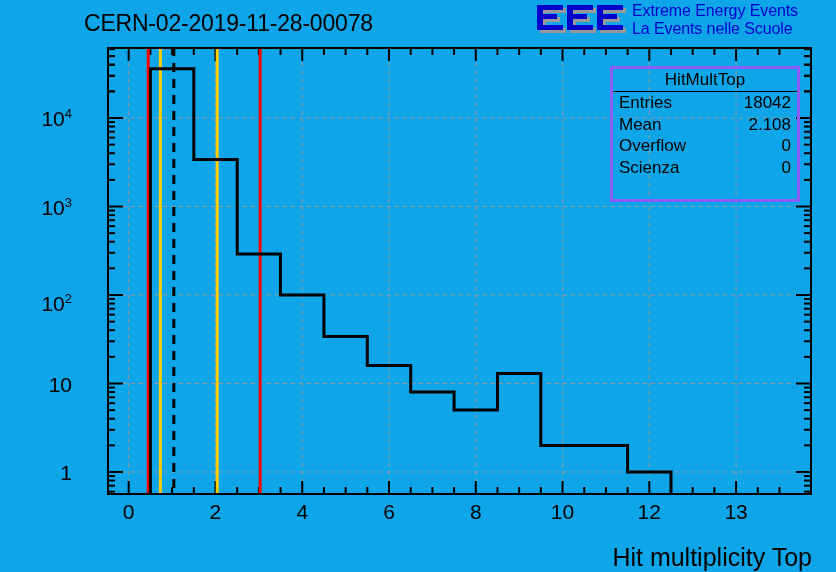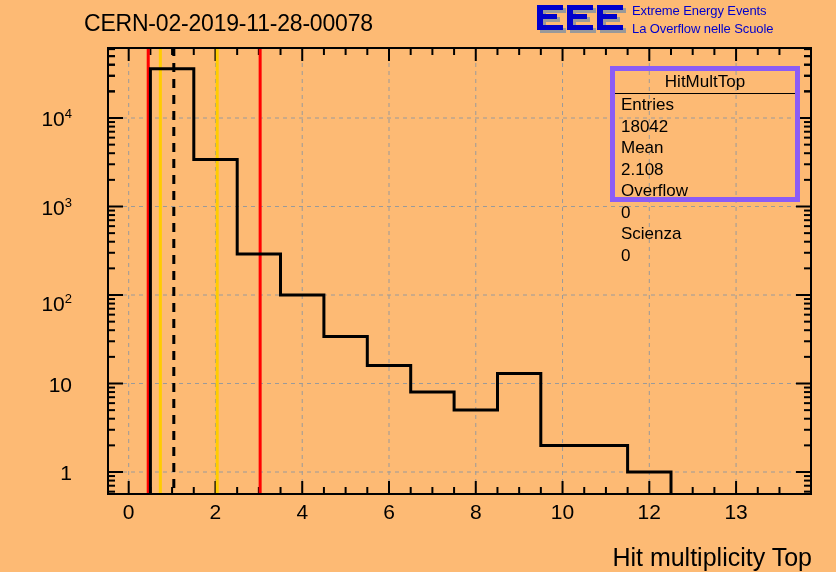--- a/index.html
+++ b/index.html
@@ -4,7 +4,7 @@
 <style>
   html,body{margin:0;padding:0;background:#ffffff;}
   body{width:836px;height:572px;font-family:"Liberation Sans",sans-serif;overflow:hidden;}
-  #root{position:relative;width:836px;height:572px;background:#fdba74;text-decoration:underline;}
+  #root{position:relative;width:836px;height:572px;background:#0ea5e9;text-decoration:underline;}
 
   
   .title{

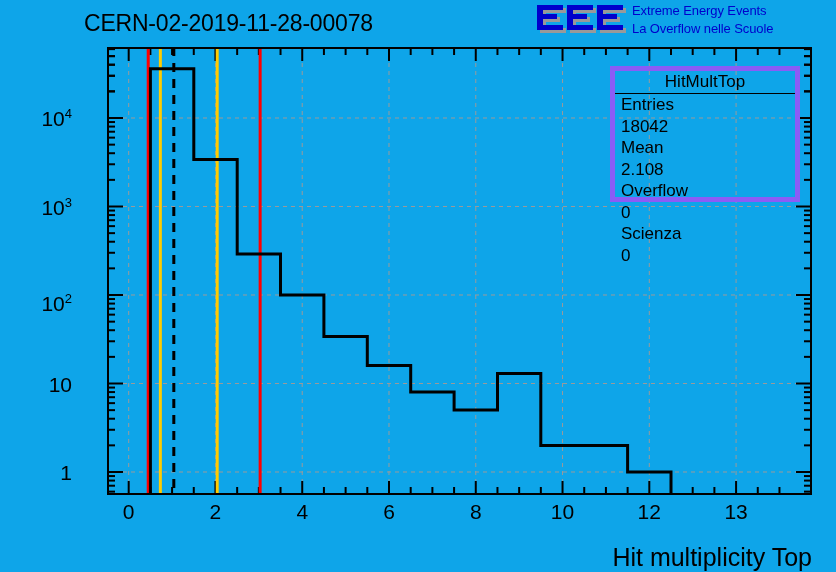--- a/index.html
+++ b/index.html
@@ -15,7 +15,7 @@
   .logo-eee{position:absolute;left:0px;top:1px;width:92px;height:34px;}
   .logo-text{
     position:absolute;left:96px;top:0px;
-    color:#0000cc;font-size:13px;line-height:18px;white-space:nowrap;
+    color:#0000cc;font-size:16px;line-height:18px;white-space:nowrap;
   }
   .logo-text div{letter-spacing:-0.1px;}
 

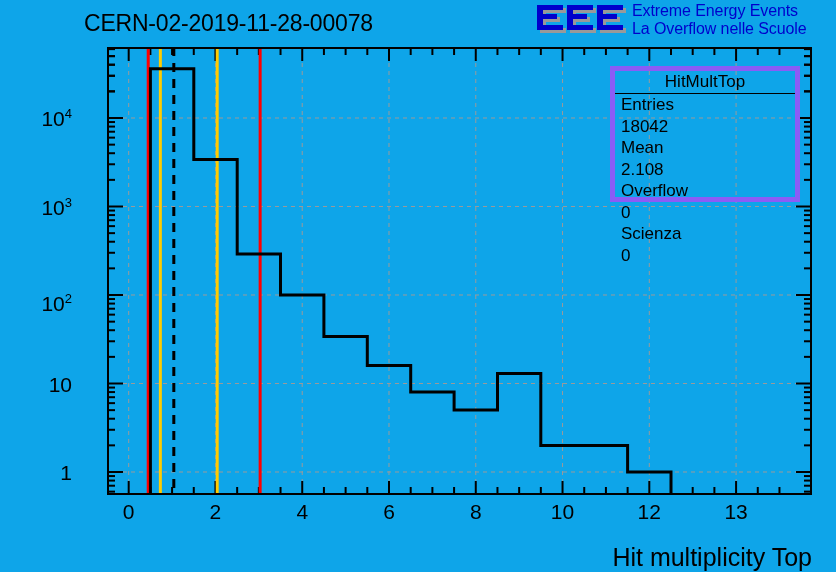--- a/index.html
+++ b/index.html
@@ -94,7 +94,7 @@
     </svg>
     <div class="logo-text">
       <div>Extreme Energy Events</div>
-      <div>La Overflow nelle Scuole</div>
+      <div>La Events nelle Scuole</div>
     </div>
   </div>
 

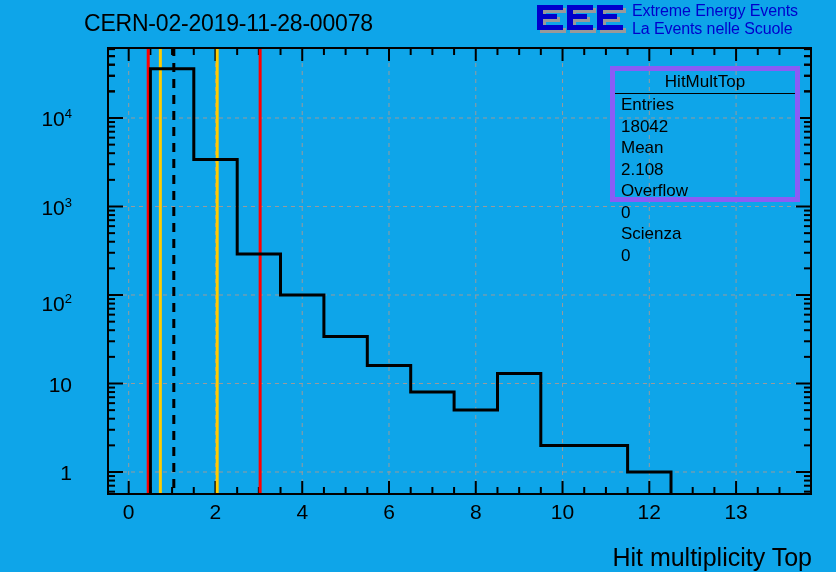--- a/index.html
+++ b/index.html
@@ -41,7 +41,7 @@
   
   .stats{
     position:absolute;left:610px;top:66px;width:190px;height:136px;
-    background:transparent;border:5px solid #8b5cf6;box-sizing:border-box;
+    background:transparent;border:3px solid #8b5cf6;box-sizing:border-box;
     font-size:17px;color:#000;
   }
   .stats .hdr{

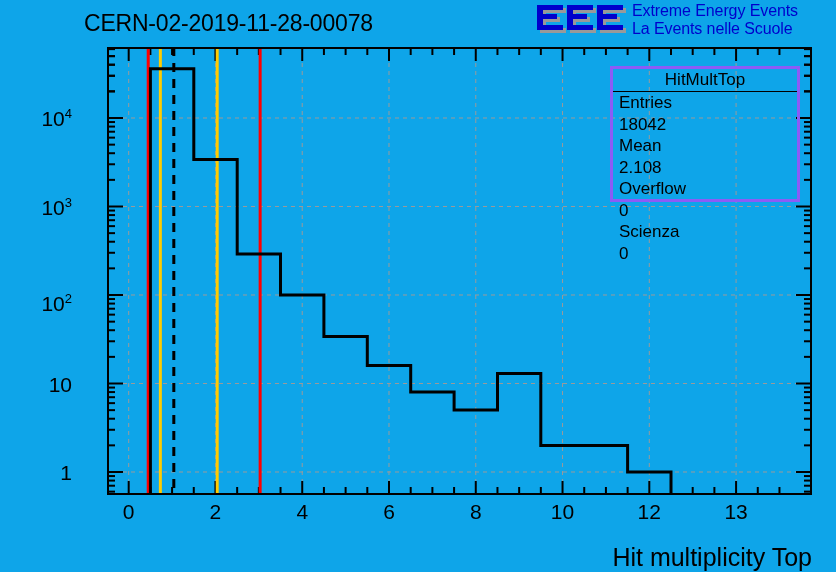--- a/index.html
+++ b/index.html
@@ -49,7 +49,7 @@
     font-size:17px;
   }
   .stats .row{
-    display:flex;justify-content:space-between;padding:0px 6px;line-height:21.5px;flex-direction:column;
+    display:flex;justify-content:space-between;padding:0px 6px;line-height:21.5px;
   }
   .stats .row .k{white-space:nowrap;}
   .stats .row .v{white-space:nowrap;}

